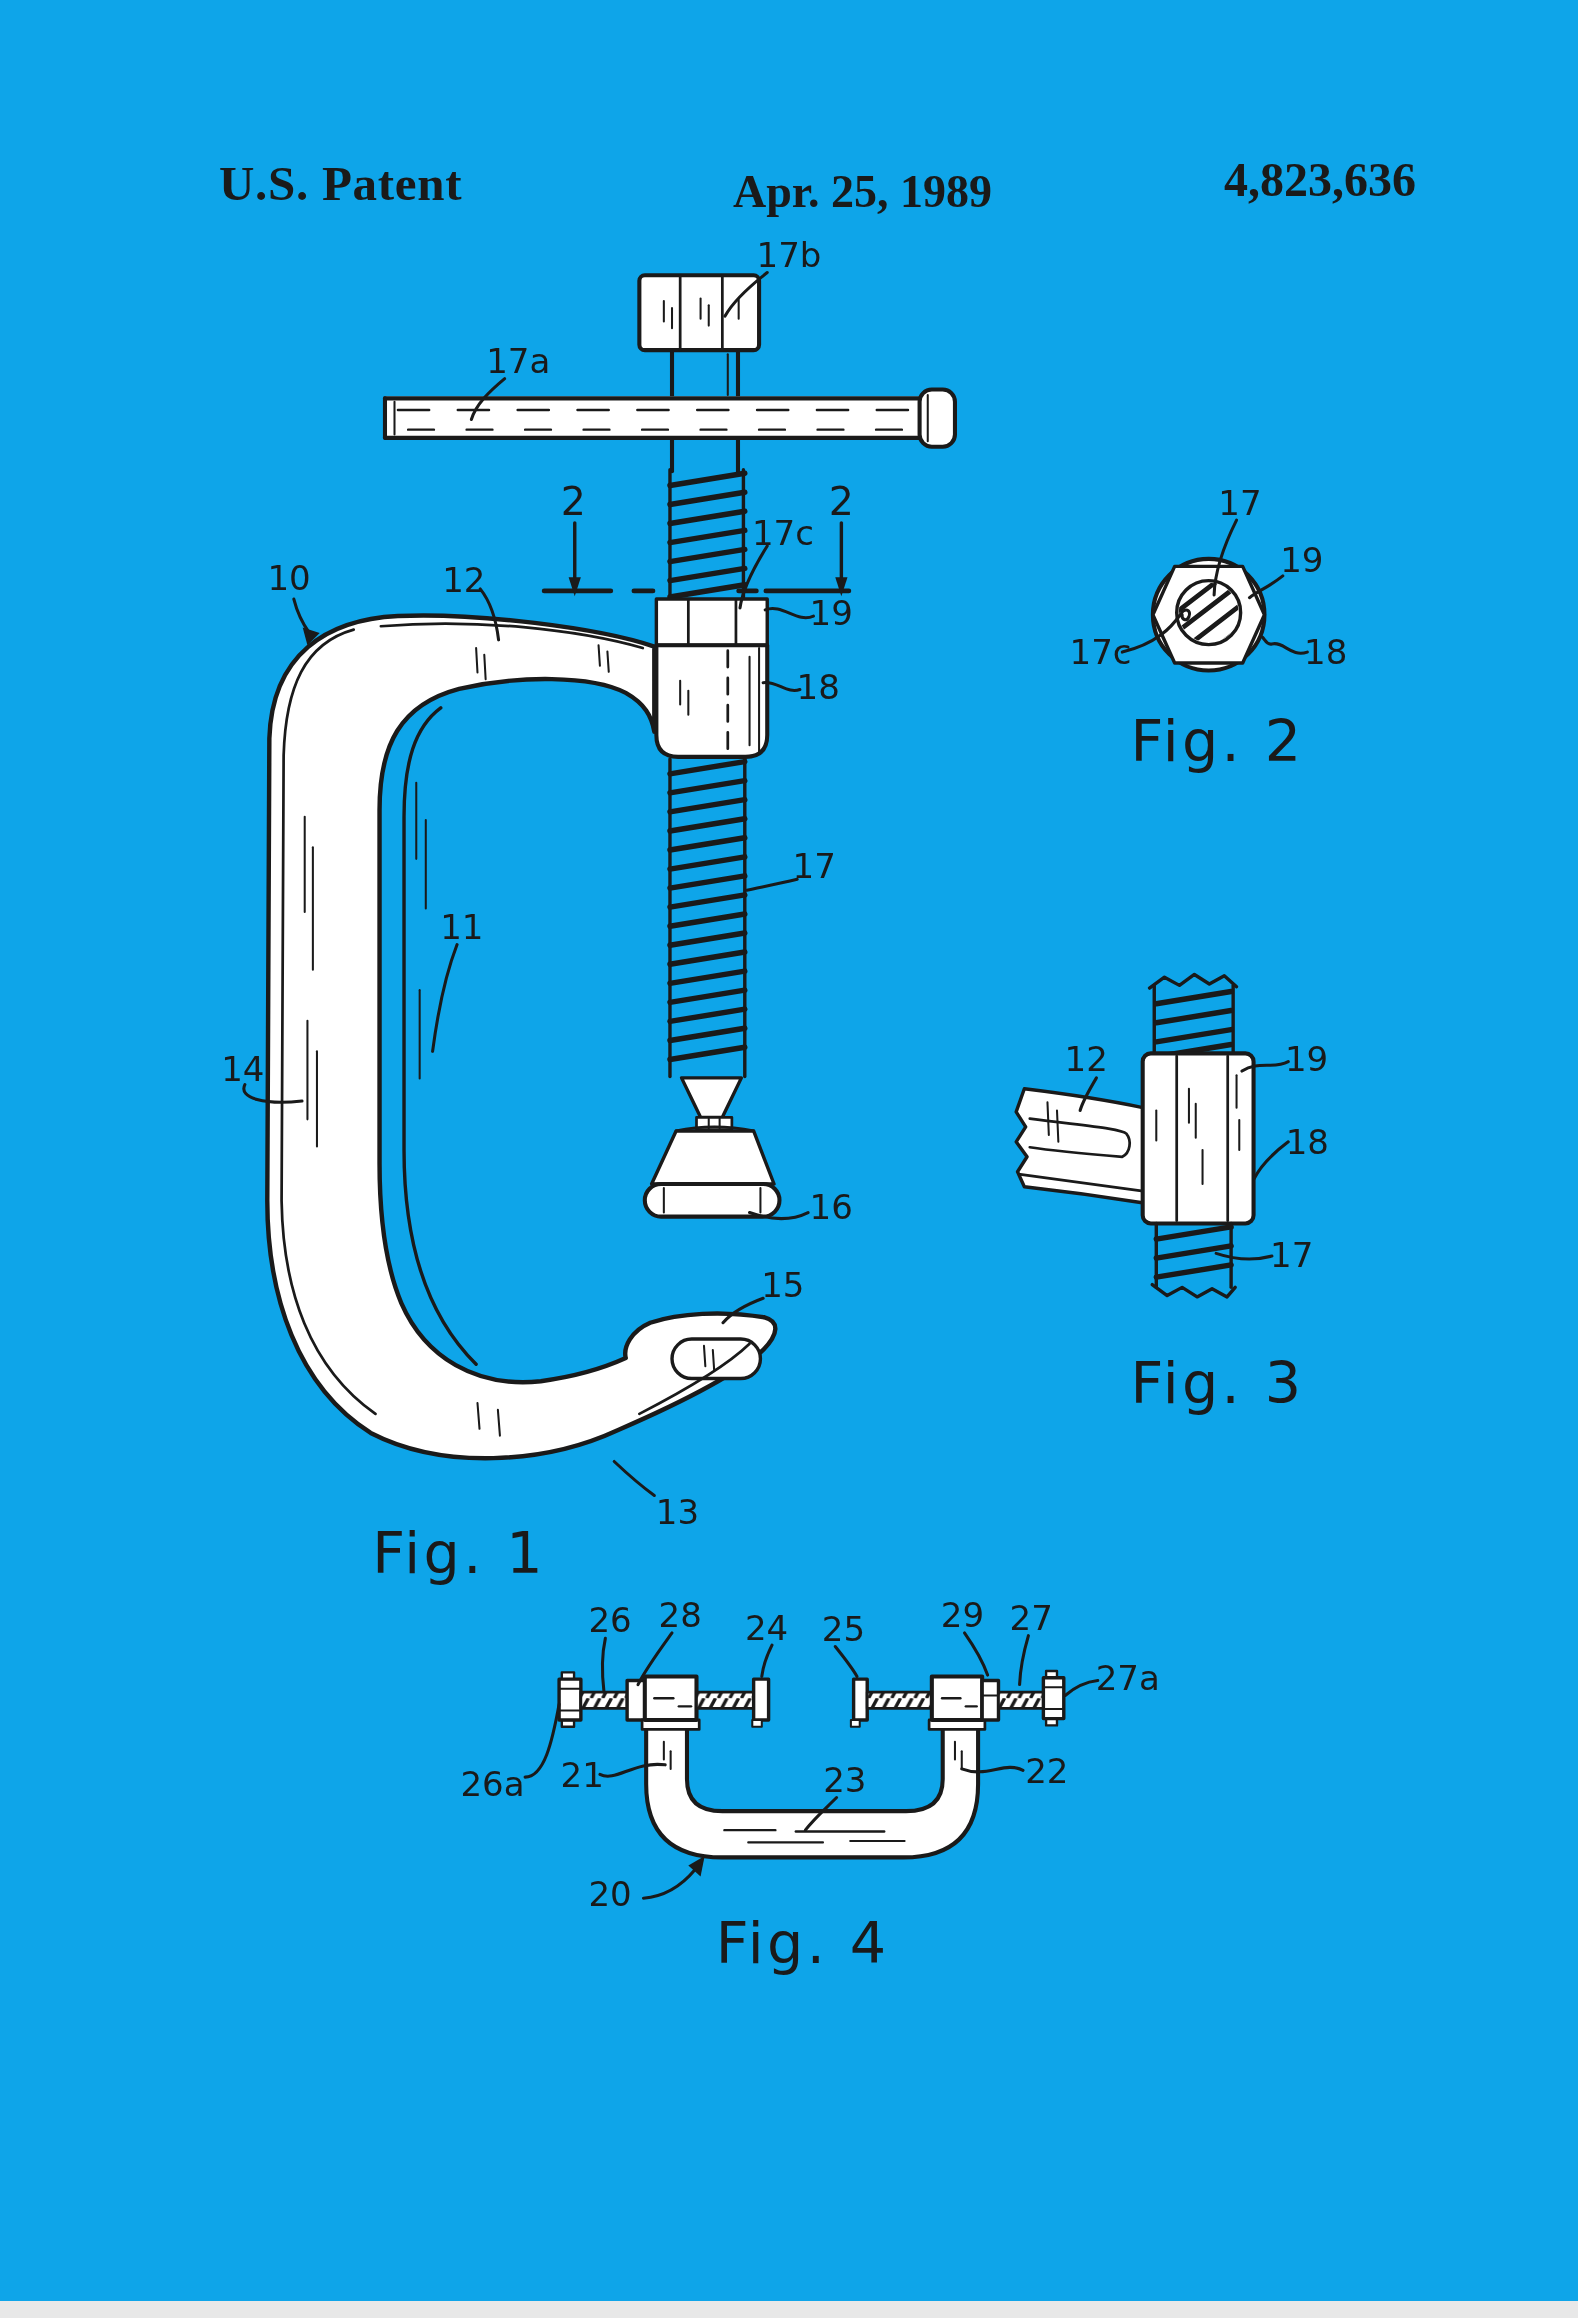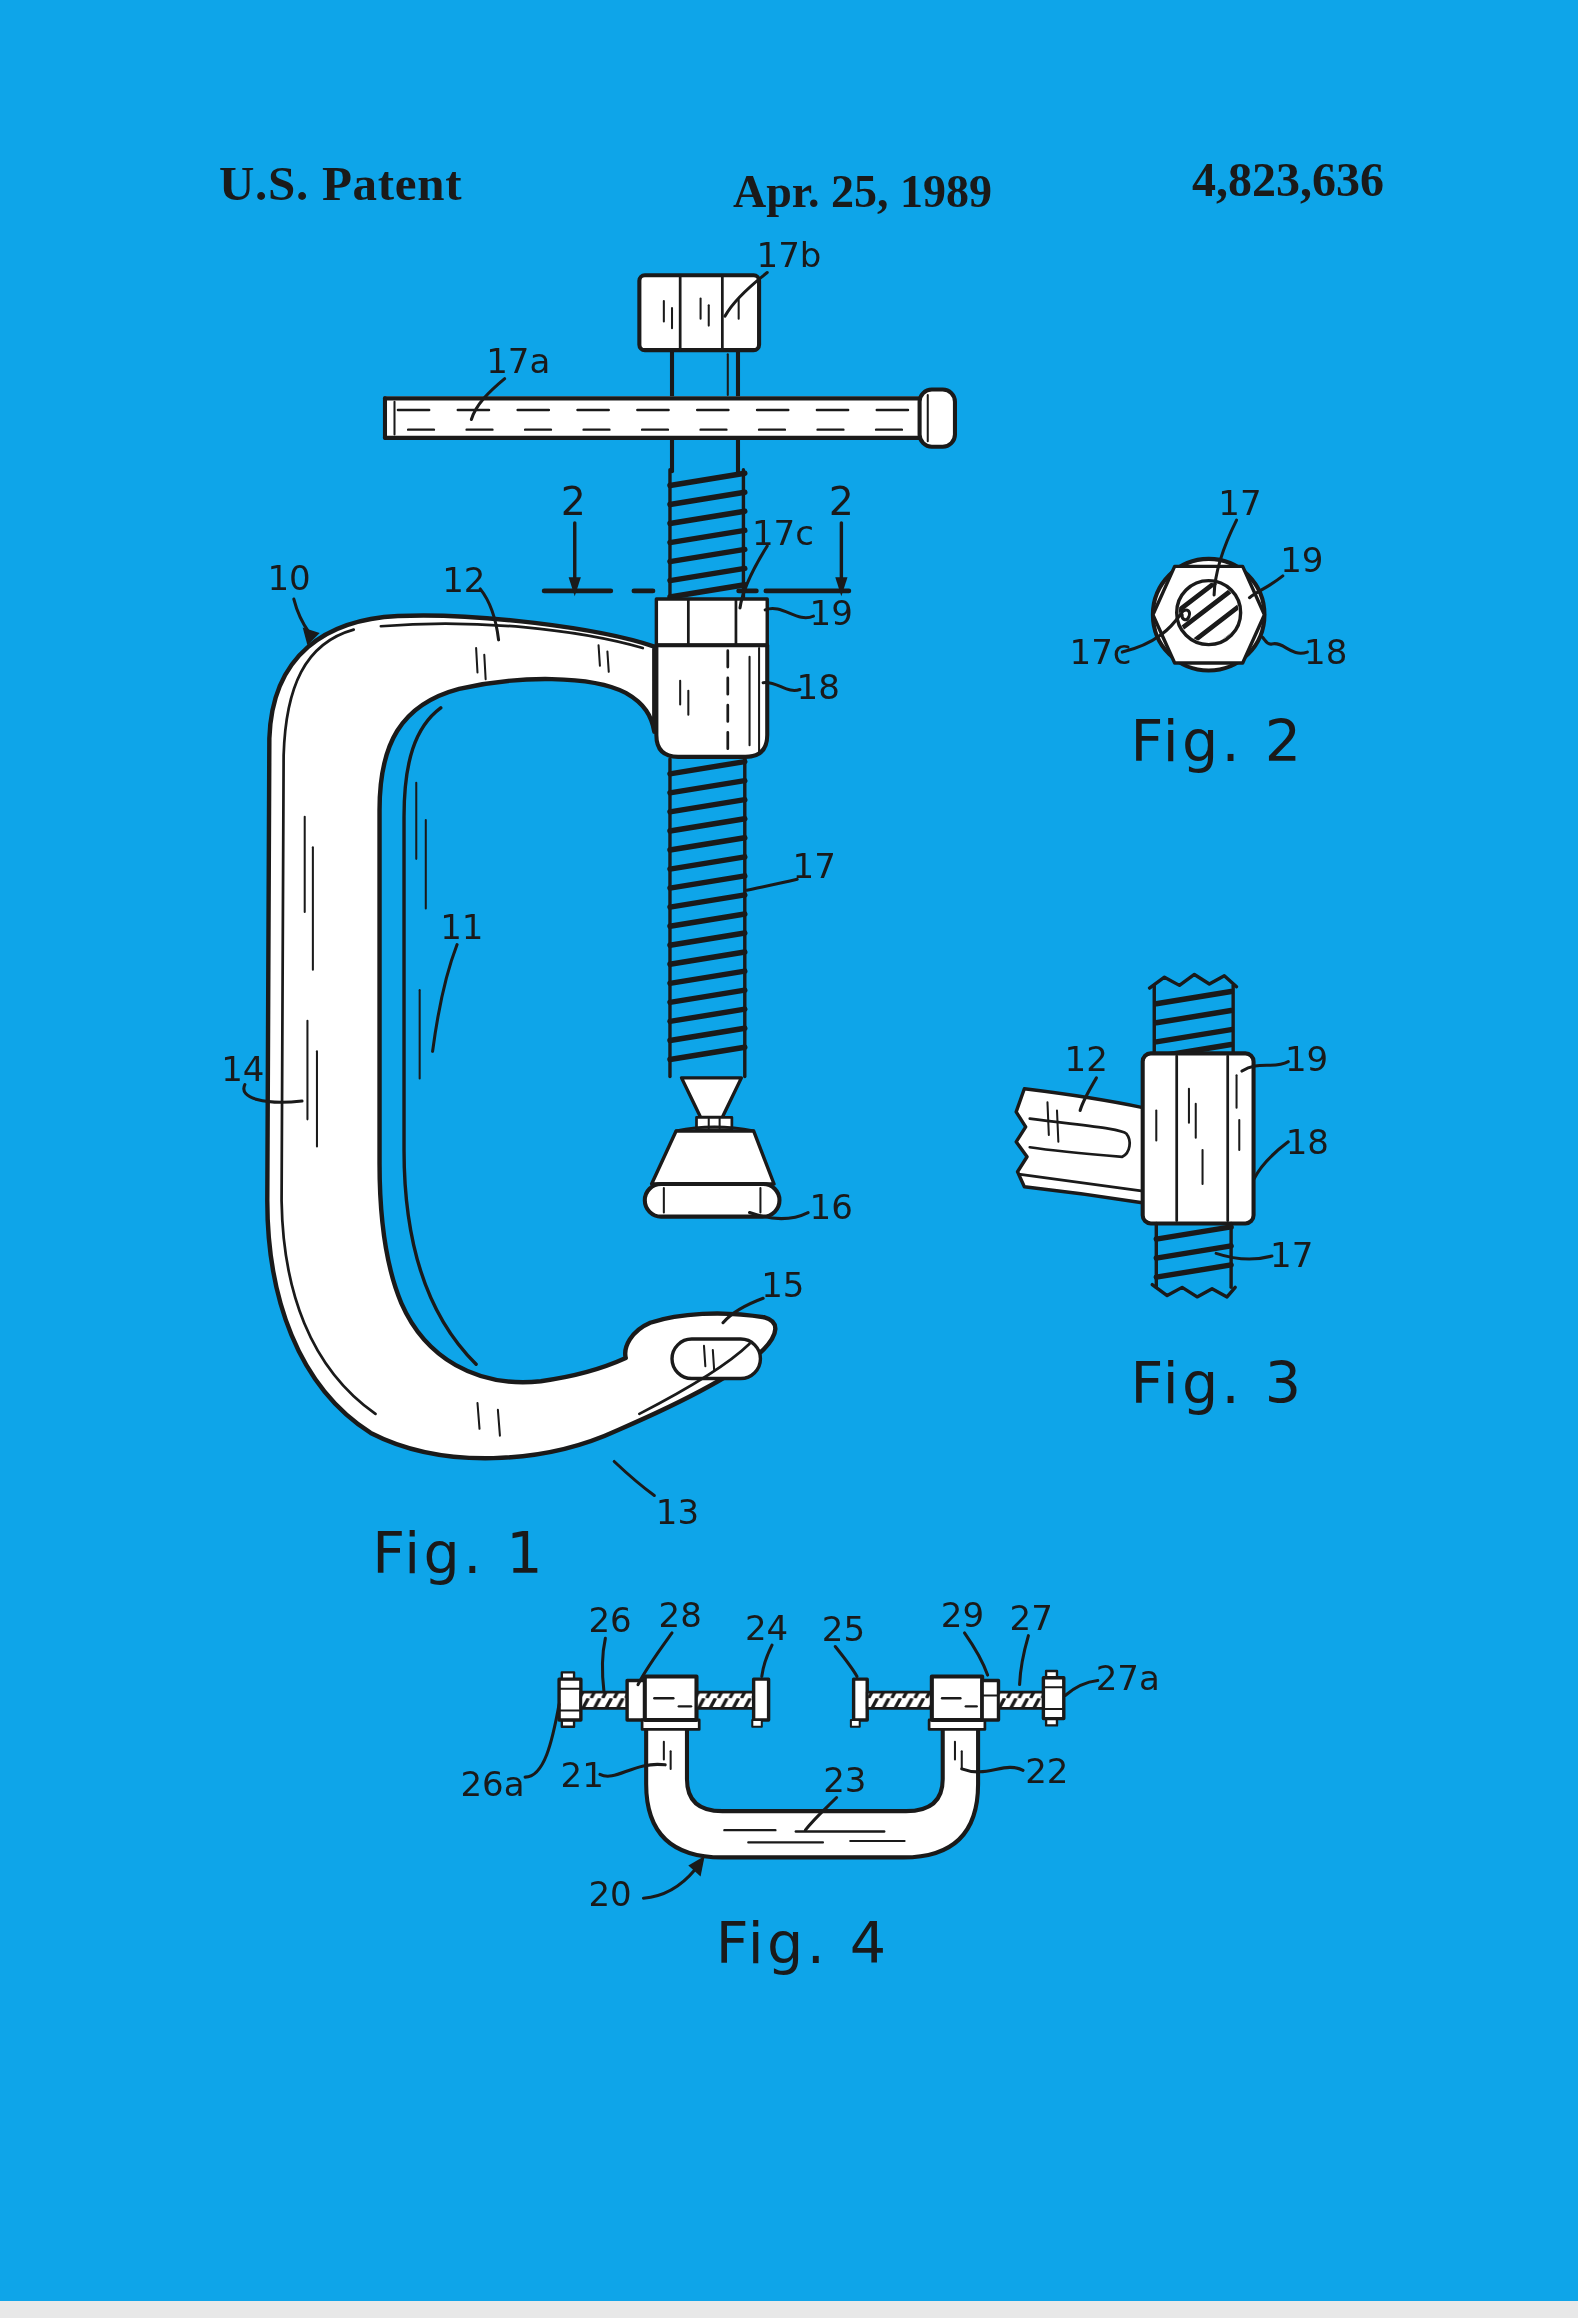--- a/index.html
+++ b/index.html
@@ -8,7 +8,7 @@
   .hdr{position:absolute;font-family:"Liberation Serif",serif;font-weight:bold;white-space:nowrap;}
   .hdr-title{left:219px;top:155px;font-size:49px;letter-spacing:0.7px;}
   .hdr-date{left:733px;top:165px;font-size:46px;}
-  .hdr-num{left:1192px;top:152px;font-size:48px;}
+  .hdr-num{left:1224px;top:152px;font-size:48px;}
   svg{position:absolute;left:0;top:0;}
   svg text{font-family:"DejaVu Sans",sans-serif;fill:#1a1a1a;}
   .ref{font-size:50px;}

